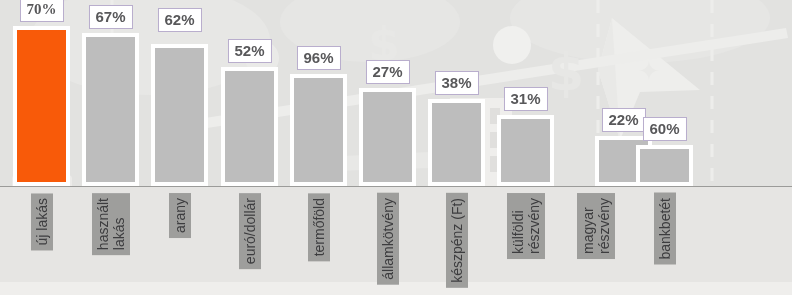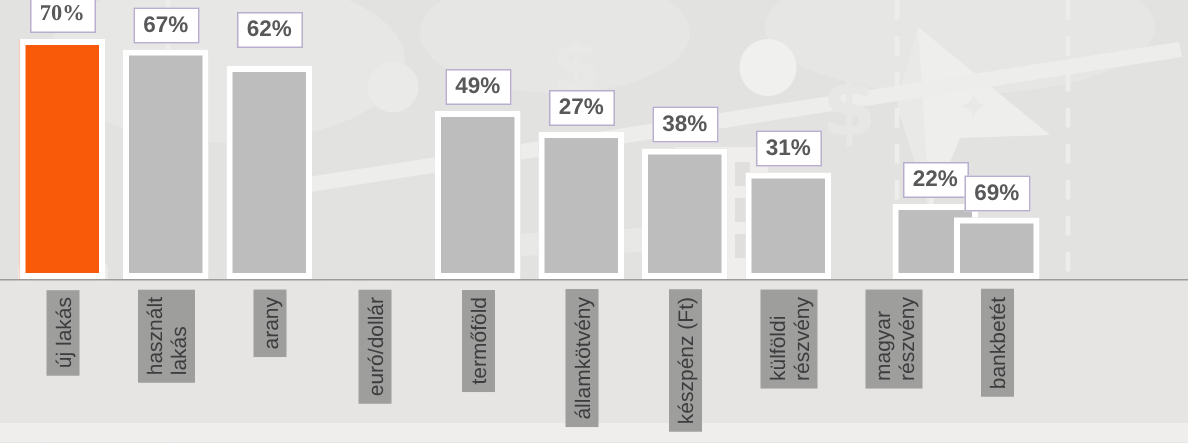--- a/index.html
+++ b/index.html
@@ -220,6 +220,10 @@
         <div class="val-box" style="bottom: 154px;">62%</div>
       </div>
       <div class="cat-label" style="width: 22px; left: 169px;">arany</div>
+      <div class="bar-group" style="left: 221px; bottom: 109px; width: 57px; height: 119px;">
+        <div class="bar" style="width: 57px; height: 119px;"></div>
+        <div class="val-box" style="bottom: 123px;">52%</div>
+      </div>
       <div class="cat-label" style="width: 22px; left: 239px;">euró/dollár</div>
       <div class="bar-group" style="left: 290px; bottom: 109px; width: 57px; height: 112px;">
         <div class="bar" style="width: 57px; height: 112px;"></div>

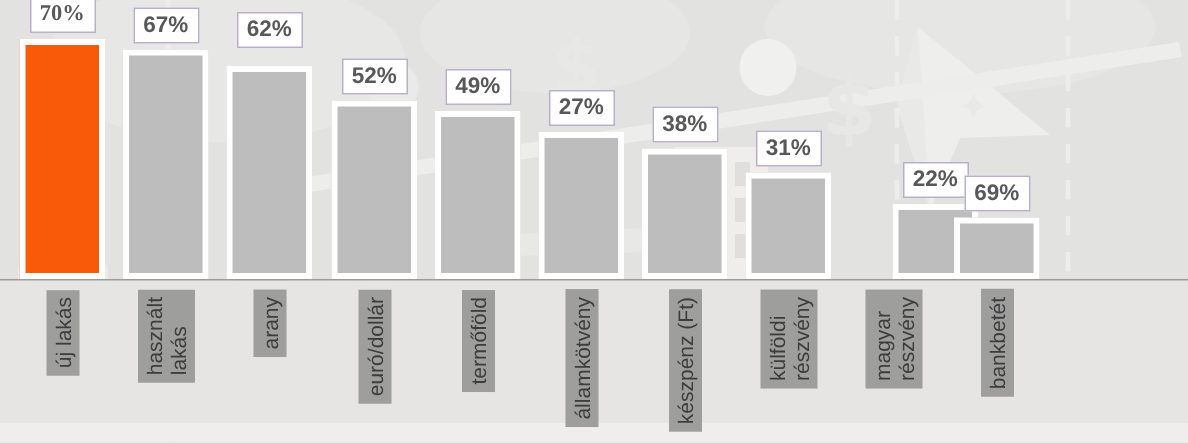--- a/index.html
+++ b/index.html
@@ -227,7 +227,7 @@
       <div class="cat-label" style="width: 22px; left: 239px;">euró/dollár</div>
       <div class="bar-group" style="left: 290px; bottom: 109px; width: 57px; height: 112px;">
         <div class="bar" style="width: 57px; height: 112px;"></div>
-        <div class="val-box" style="bottom: 116px;">49%</div>
+        <div class="val-box" style="bottom: 116px;">96%</div>
       </div>
       <div class="cat-label" style="width: 22px; left: 308px;">termőföld</div>
       <div class="bar-group" style="left: 359px; bottom: 109px; width: 57px; height: 98px;">

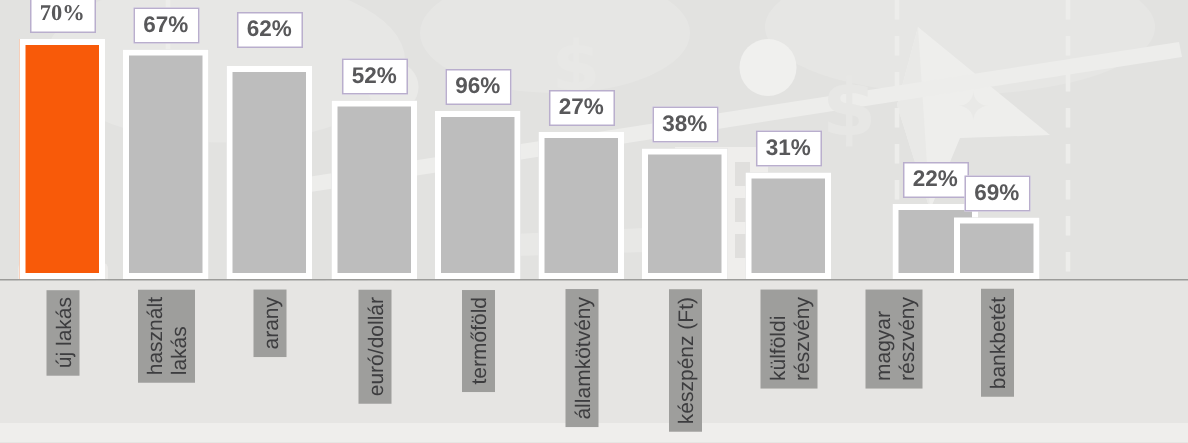--- a/index.html
+++ b/index.html
@@ -254,7 +254,7 @@
 részvény</div>
       <div class="bar-group" style="left: 636px; bottom: 109px; width: 57px; height: 41px;">
         <div class="bar" style="width: 57px; height: 41px;"></div>
-        <div class="val-box" style="bottom: 45px;">69%</div>
+        <div class="val-box" style="bottom: 45px;">60%</div>
       </div>
       <div class="cat-label" style="width: 22px; left: 654px;">bankbetét</div>
     </div>

